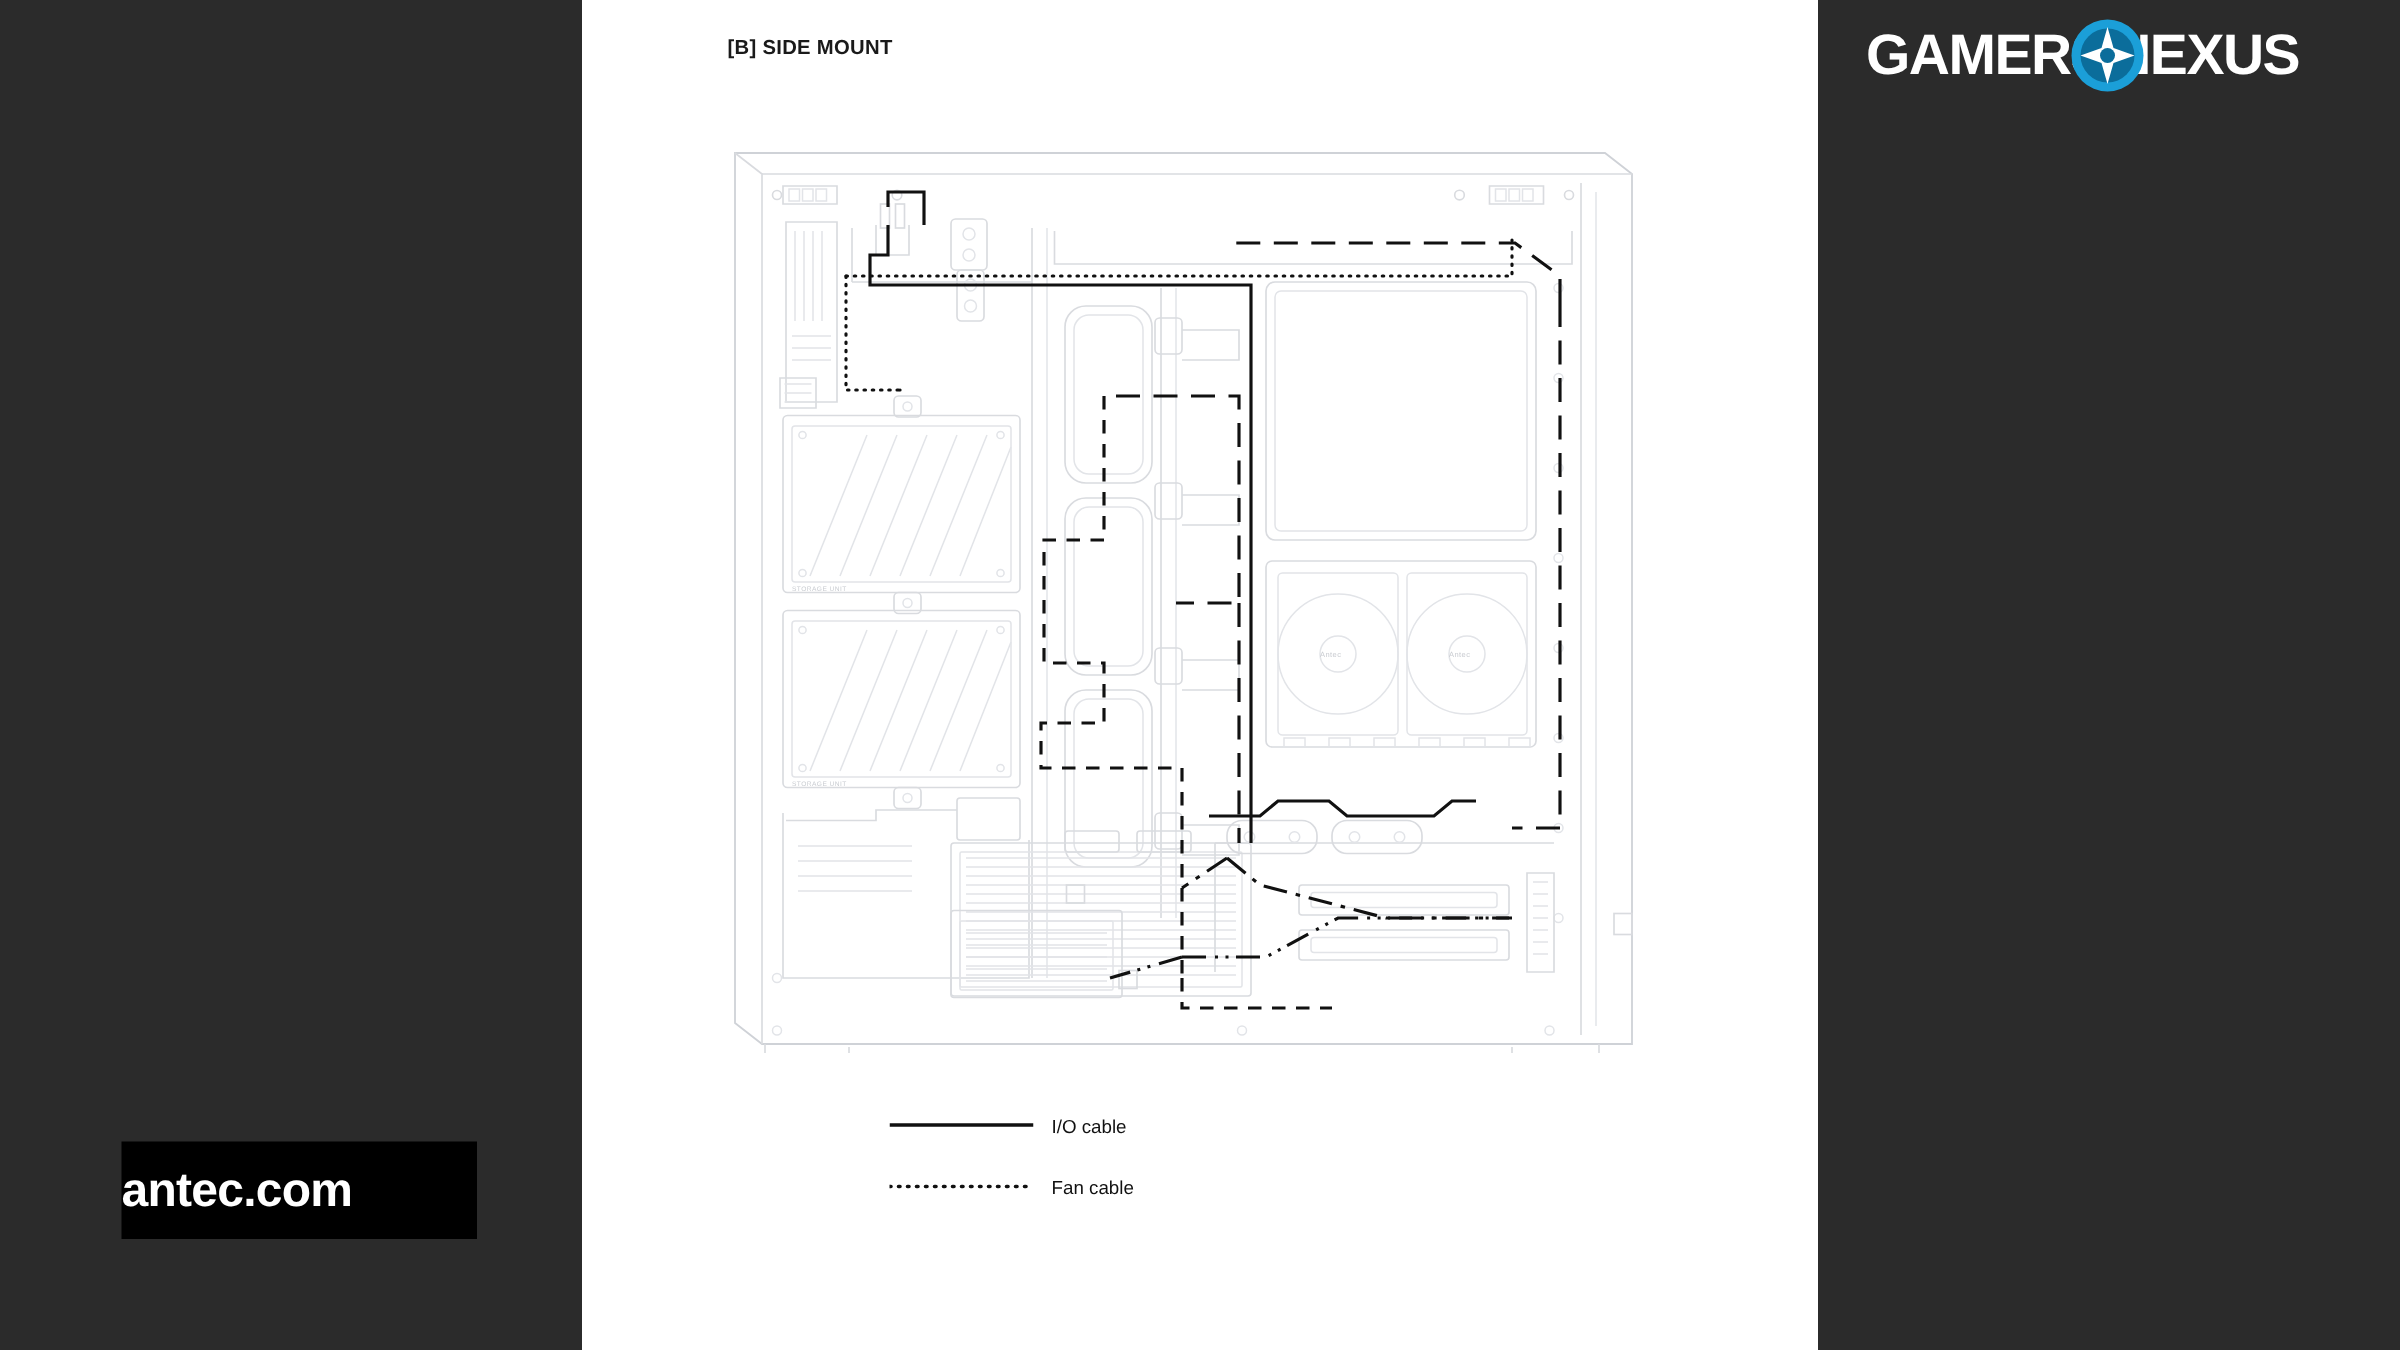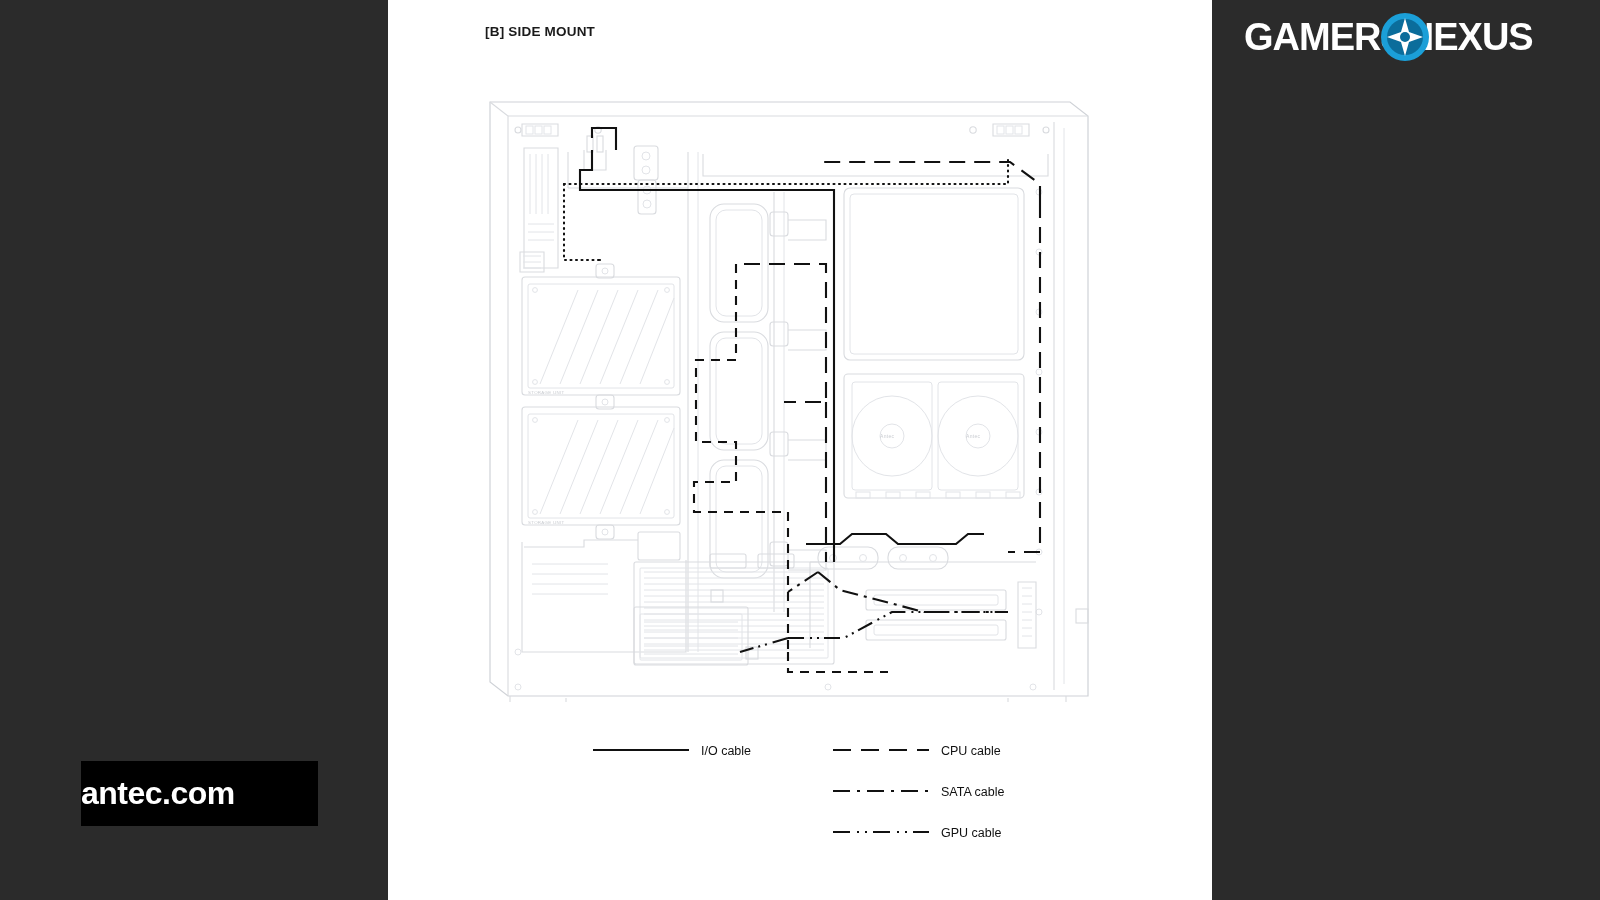--- a/index.html
+++ b/index.html
@@ -364,36 +364,6 @@
 
       </div>
 
-      <div class="legend-col right">
-
-        <div class="legend-row">
-          <span class="legend-swatch">
-            <svg width="96" height="12" viewBox="0 0 96 12">
-                <line x1="0" y1="6" x2="96" y2="6" stroke="#111" stroke-width="2.2" stroke-dasharray="18 10"></line>
-              </svg>
-          </span>
-          <span class="legend-label">CPU cable</span>
-        </div>
-
-        <div class="legend-row">
-          <span class="legend-swatch">
-            <svg width="96" height="12" viewBox="0 0 96 12">
-                <line x1="0" y1="6" x2="96" y2="6" stroke="#111" stroke-width="2.2" stroke-dasharray="17 7 3 7"></line>
-              </svg>
-          </span>
-          <span class="legend-label">SATA cable</span>
-        </div>
-
-        <div class="legend-row">
-          <span class="legend-swatch">
-            <svg width="96" height="12" viewBox="0 0 96 12">
-                <line x1="0" y1="6" x2="96" y2="6" stroke="#111" stroke-width="2.2" stroke-dasharray="17 7 2 6 2 6"></line>
-              </svg>
-          </span>
-          <span class="legend-label">GPU cable</span>
-        </div>
-
-      </div>
     </div>
 
   </div>

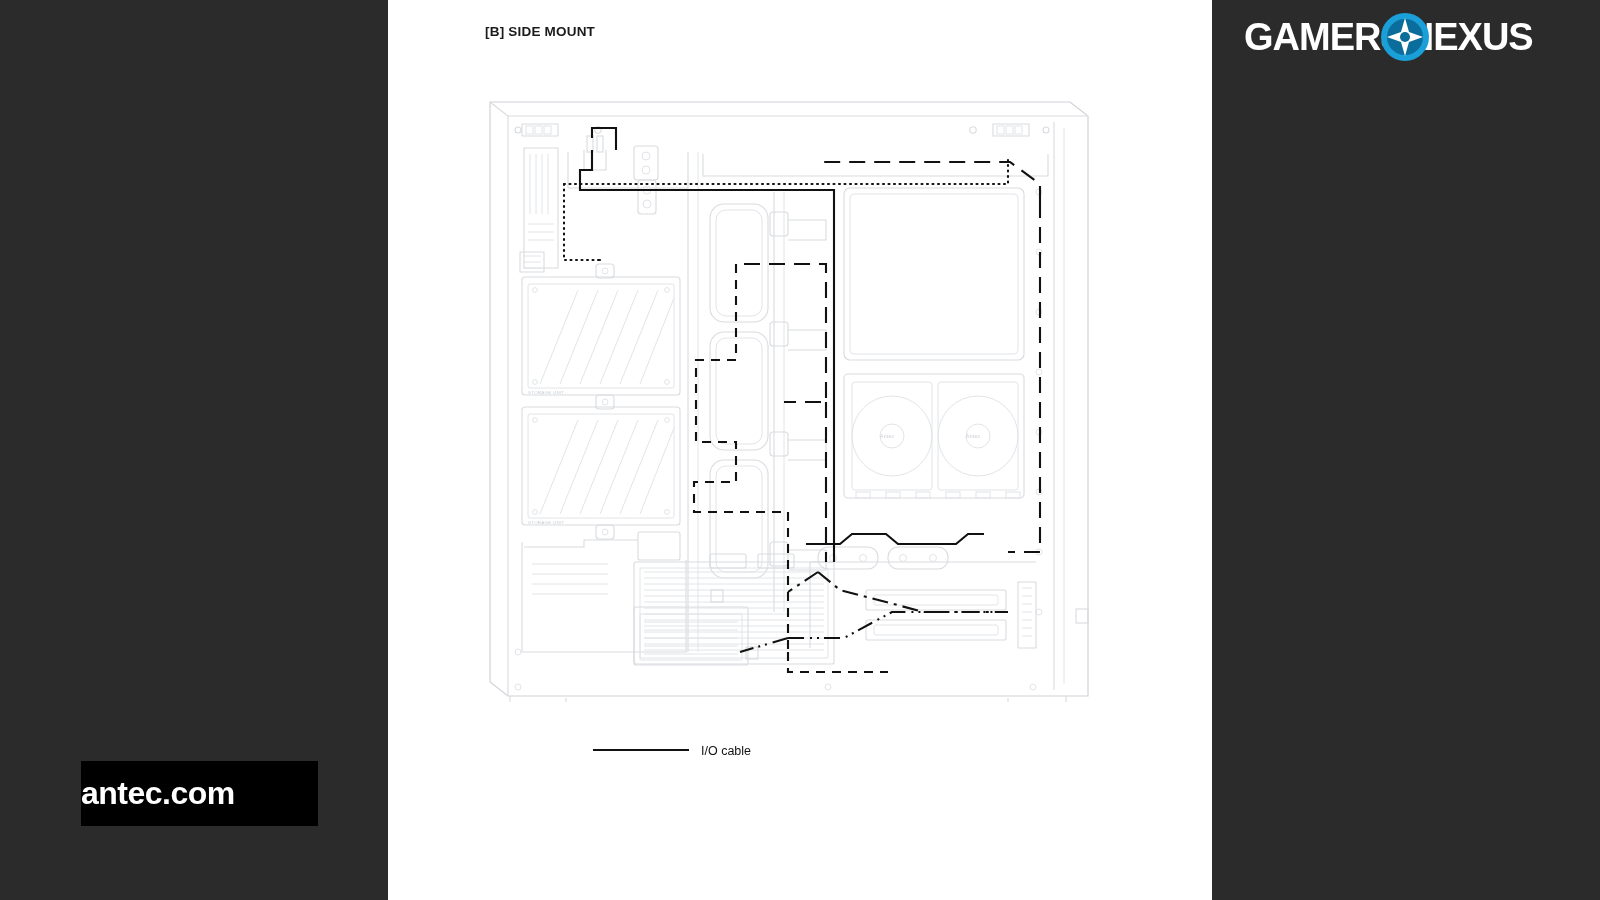--- a/index.html
+++ b/index.html
@@ -360,6 +360,14 @@
           <span class="legend-label">I/O cable</span>
         </div>
 
+        <div class="legend-row">
+          <span class="legend-swatch">
+            <svg width="96" height="12" viewBox="0 0 96 12">
+                <line x1="0" y1="6" x2="96" y2="6" stroke="#111" stroke-width="2.4" stroke-dasharray="1 5" stroke-linecap="round"></line>
+              </svg>
+          </span>
+          <span class="legend-label">Fan cable</span>
+        </div>
 
 
       </div>

